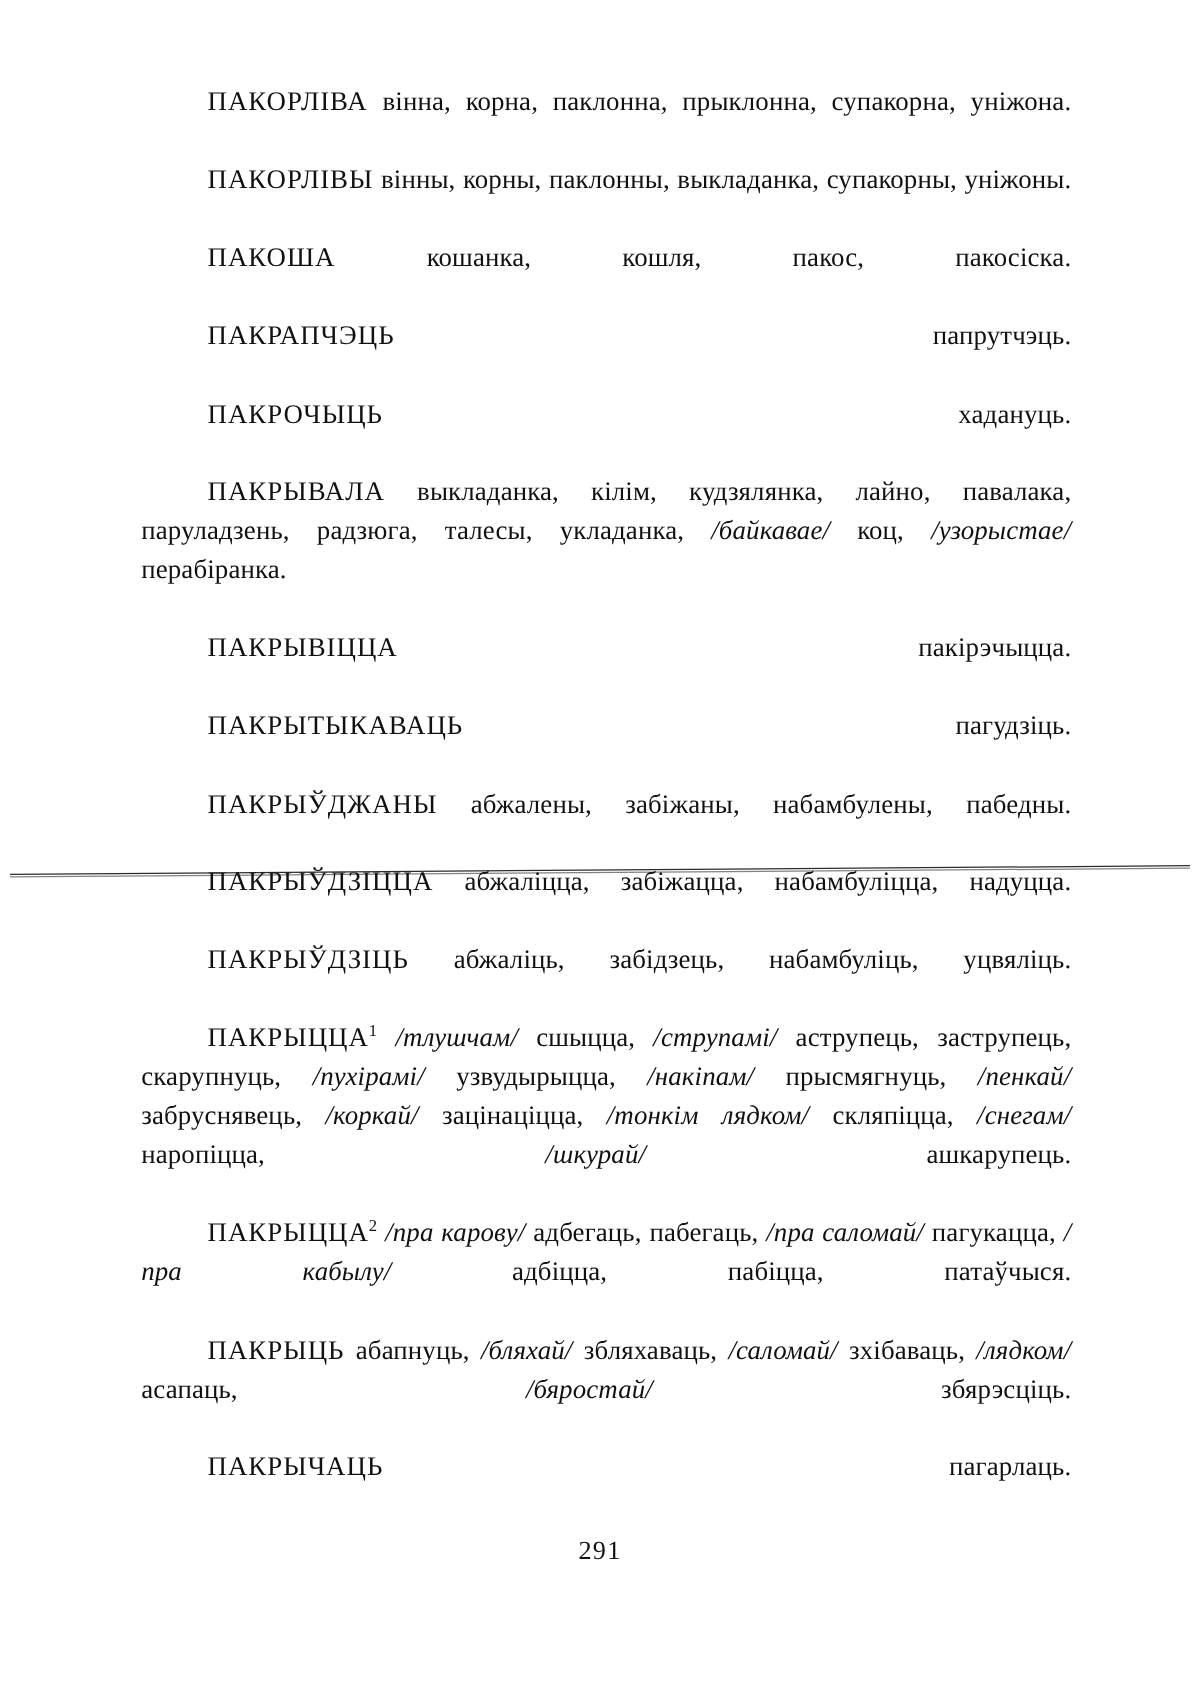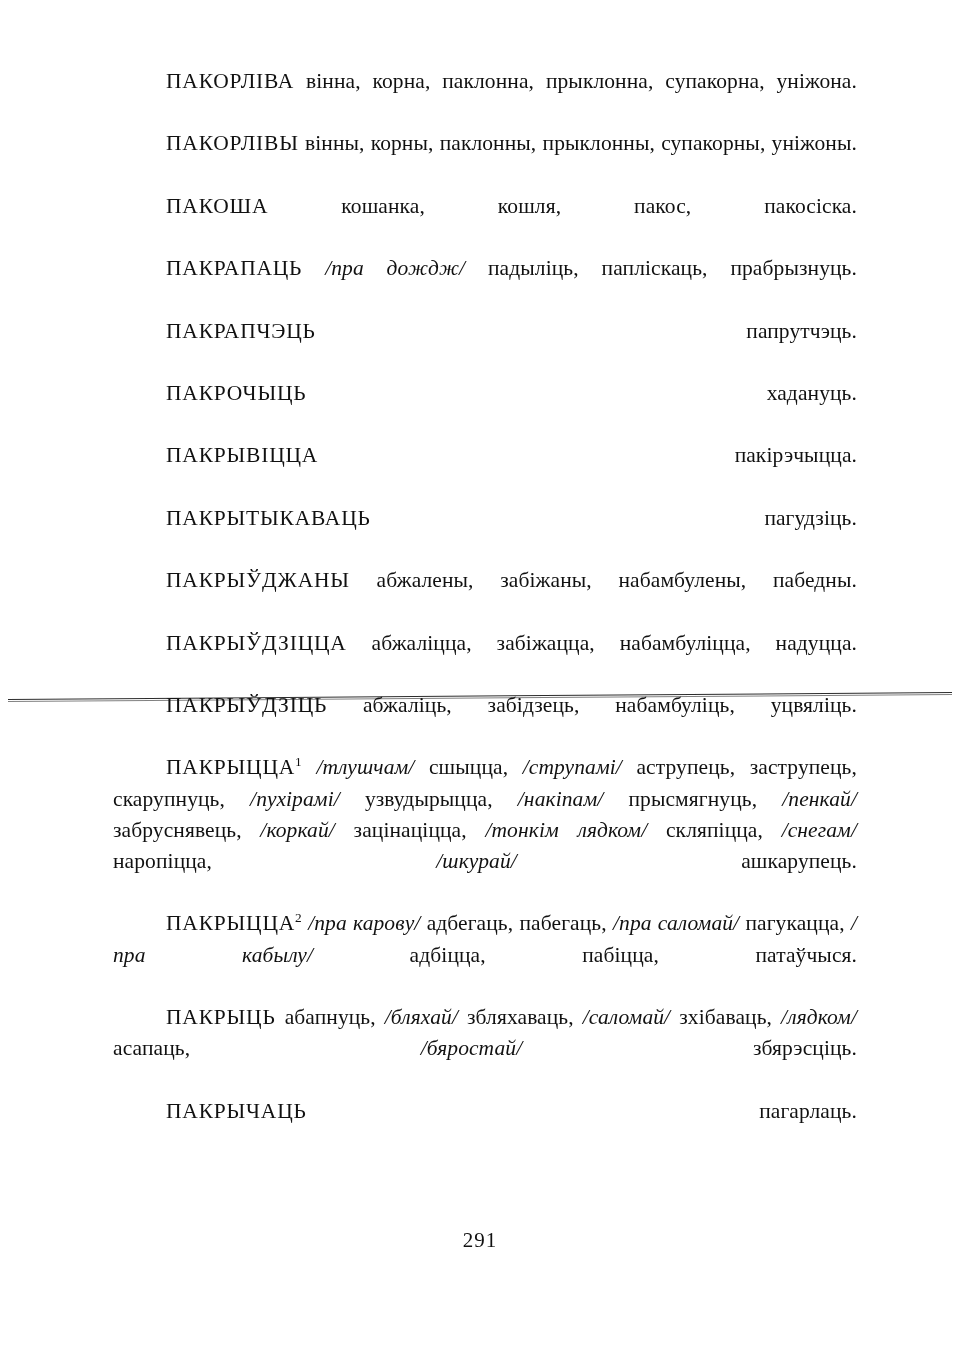--- a/index.html
+++ b/index.html
@@ -111,7 +111,7 @@
 
     <p class="entry">
       <span class="hw">ПАКОРЛІВЫ</span>
-      <span>вінны, корны, паклонны, прыклонны, супакорны, уніжоны.</span>
+      <span>вінны, корны, паклонны, выкладанка, супакорны, уніжоны.</span>
     </p>
 
     <p class="entry">

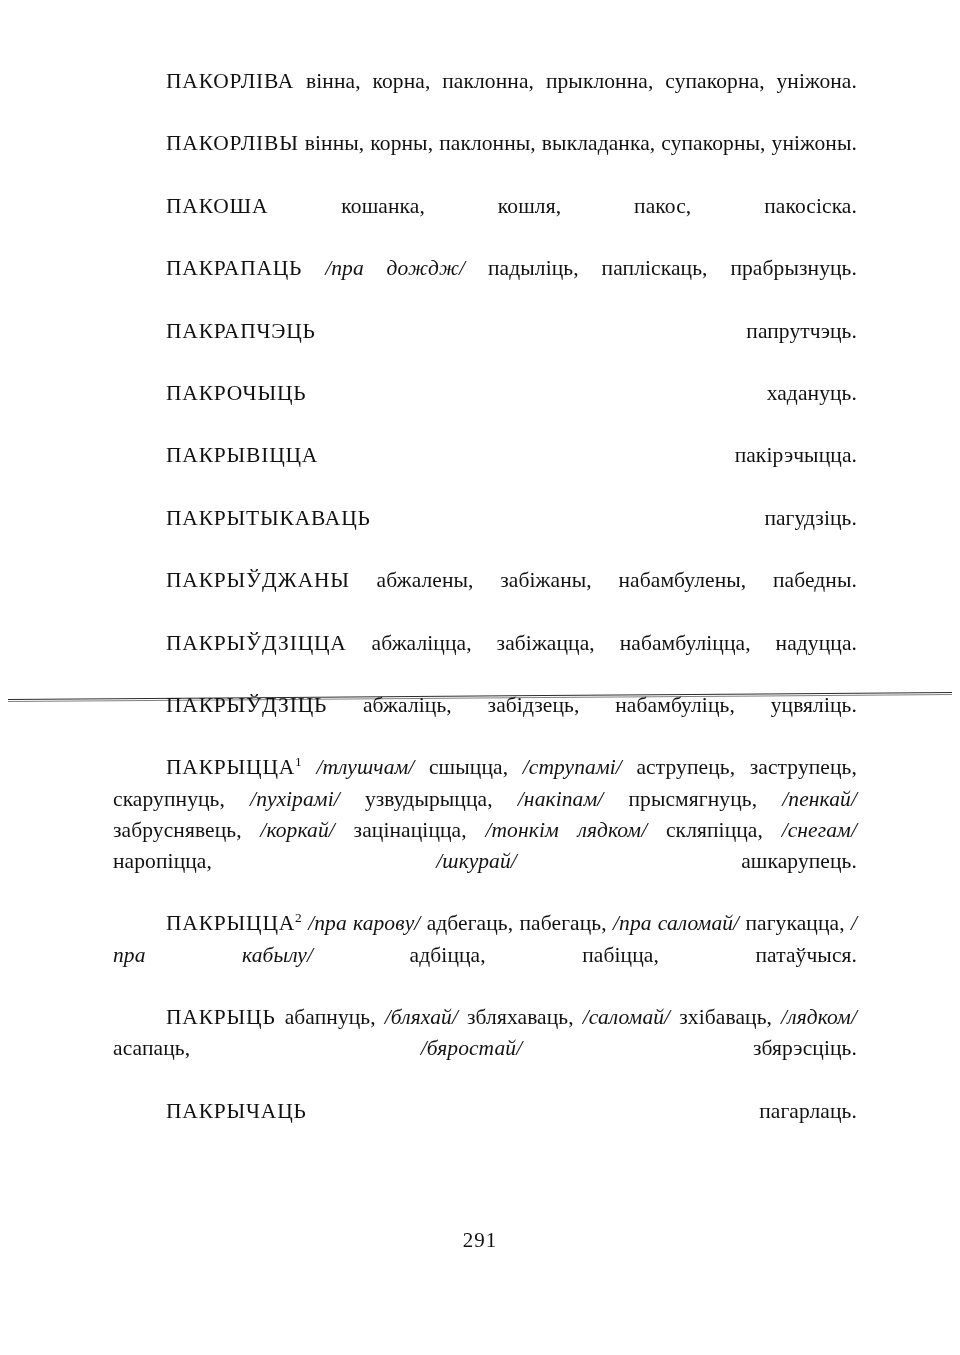--- a/index.html
+++ b/index.html
@@ -119,11 +119,6 @@
       <span>кошанка, кошля, пакос, пакосіска.</span>
     </p>
 
-    <p class="entry">
-      <span class="hw">ПАКРАПАЦЬ</span>
-      <span class="it">/пра дождж/</span>
-      <span> падыліць, папліскаць, прабрызнуць.</span>
-    </p>
 
     <p class="entry">
       <span class="hw">ПАКРАПЧЭЦЬ</span>

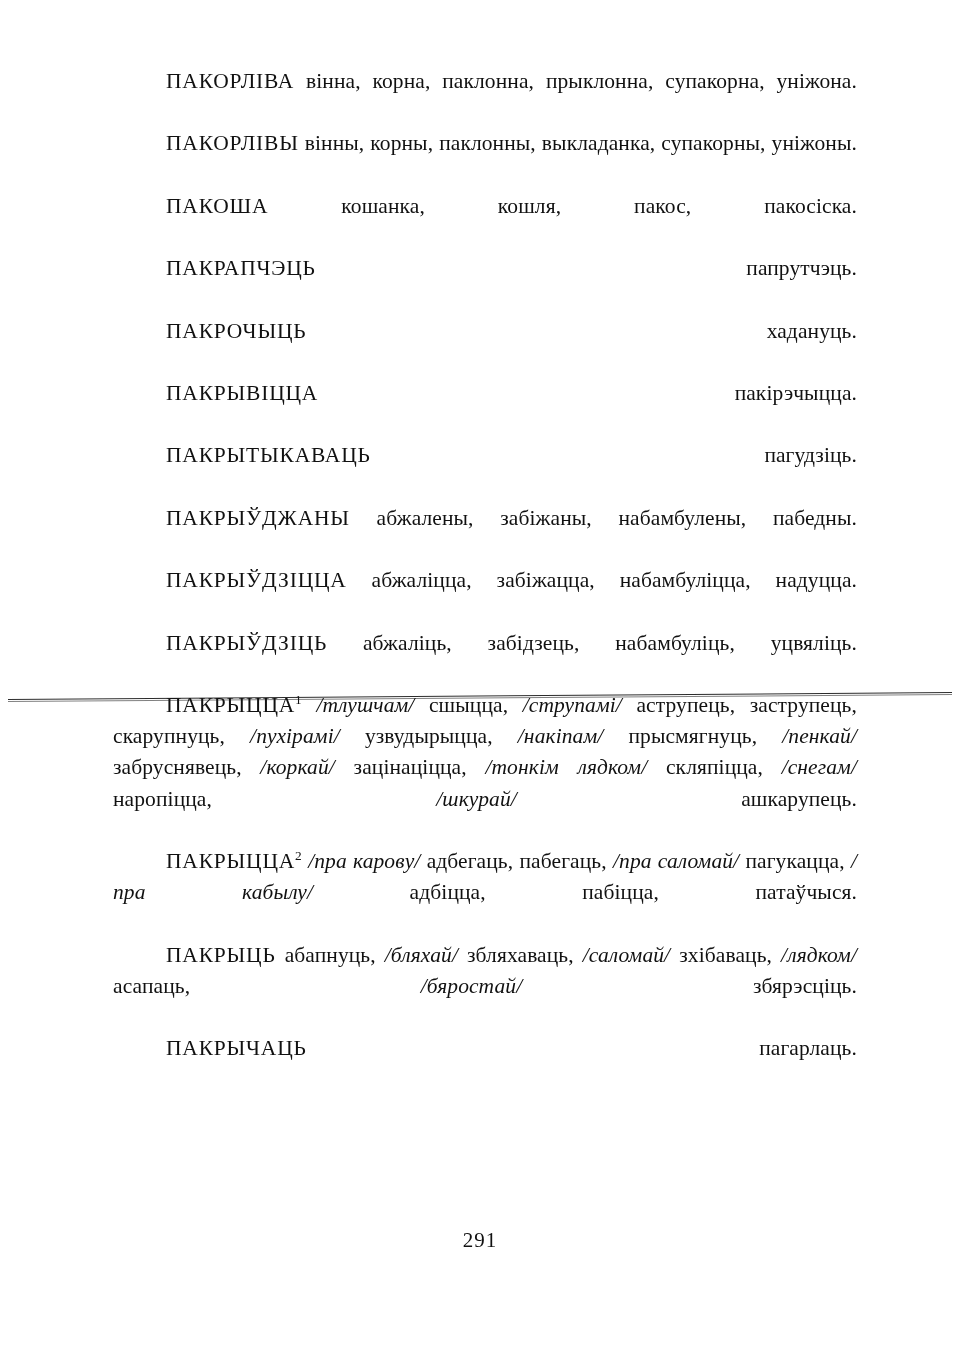--- a/index.html
+++ b/index.html
@@ -130,6 +130,10 @@
       <span>хадануць.</span>
     </p>
 
+    <p class="entry">
+      <span class="hw">ПАКРЫВАЛА</span>
+      <span>выкладанка, кілім, кудзялянка, лайно, павалака, паруладзень, радзюга, талесы, укладанка, </span><span class="it">/байкавае/</span><span> коц, </span><span class="it">/узорыстае/</span><span> перабіранка.</span>
+    </p>
 
     <p class="entry">
       <span class="hw">ПАКРЫВІЦЦА</span>

